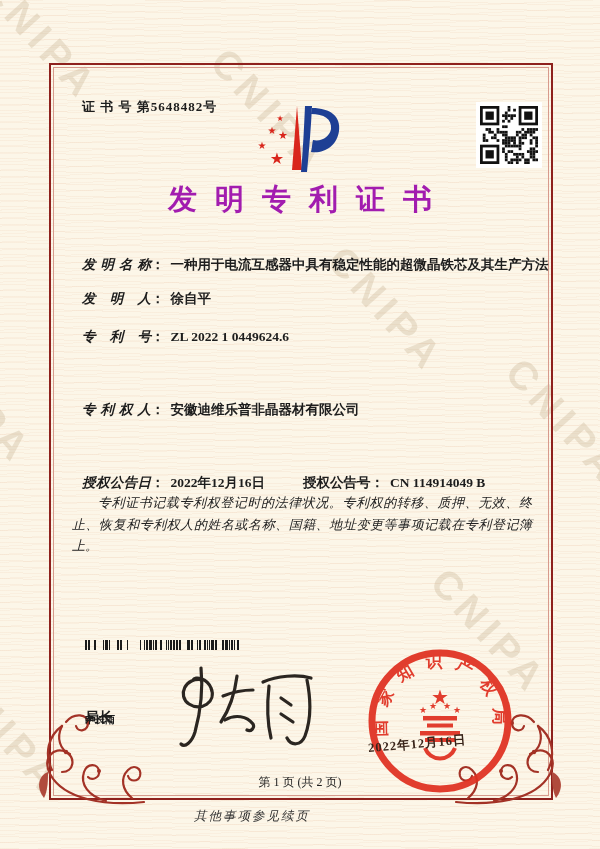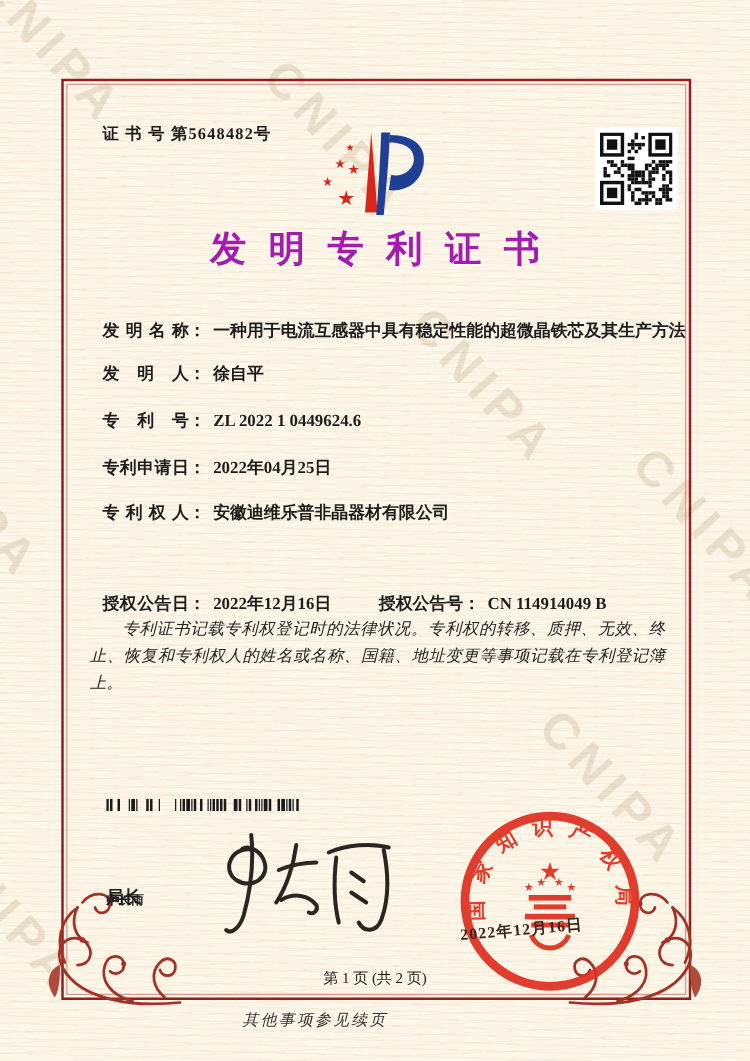--- a/index.html
+++ b/index.html
@@ -36,7 +36,7 @@
     text-align:center;text-indent:18px;font-size:29px;font-weight:600;letter-spacing:18px;color:#a21caf;
   }
   .row{position:absolute;left:82px;z-index:2;font-size:13.5px;font-weight:600;line-height:20px;white-space:nowrap;}
-  .flabel{display:inline-block;width:69px;text-align:justify;text-align-last:justify;vertical-align:top;}
+  .flabel{display:inline-block;width:69px;text-align:justify;text-align-last:justify;vertical-align:top;font-style:italic;}
   .fvalue{margin-left:6px;}
   .grant2{position:absolute;left:221px;top:0;}
   .paras{

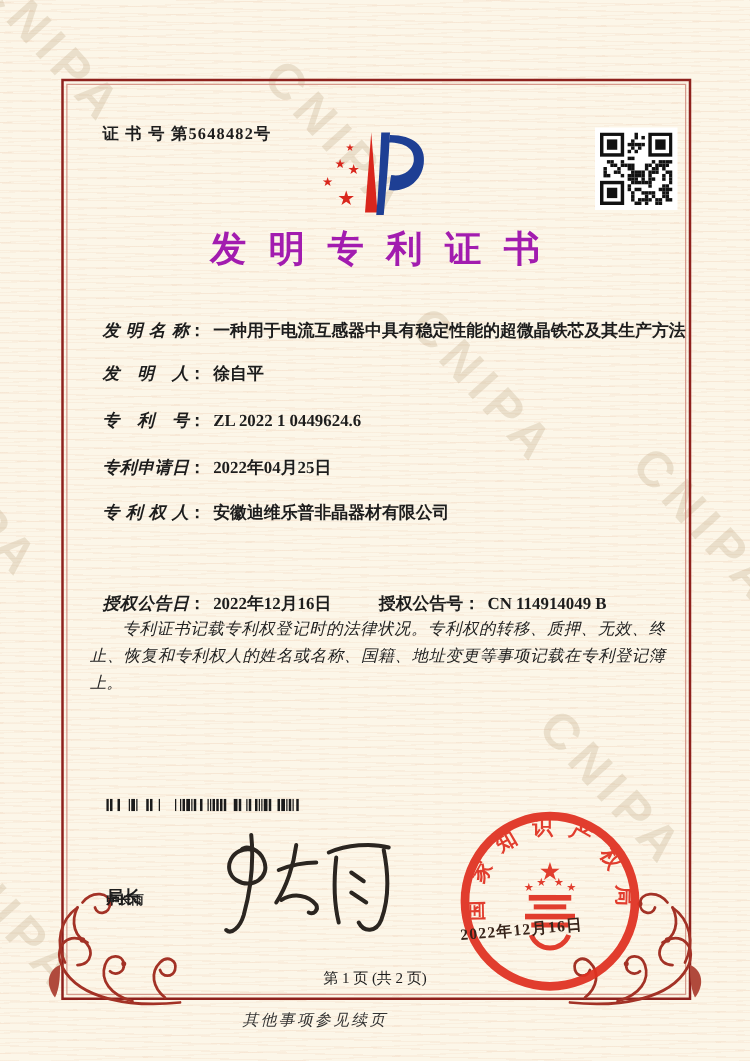--- a/index.html
+++ b/index.html
@@ -241,9 +241,6 @@
   <div class="row" style="top:327px">
     <span class="flabel">专利号</span><span>：</span><span class="fvalue">ZL 2022 1 0449624.6</span>
   </div>
-  <div class="row" style="top:364px">
-    <span class="flabel">专利申请日</span><span>：</span><span class="fvalue">2022年04月25日</span>
-  </div>
   <div class="row" style="top:400px">
     <span class="flabel">专利权人</span><span>：</span><span class="fvalue">安徽迪维乐普非晶器材有限公司</span>
   </div>

